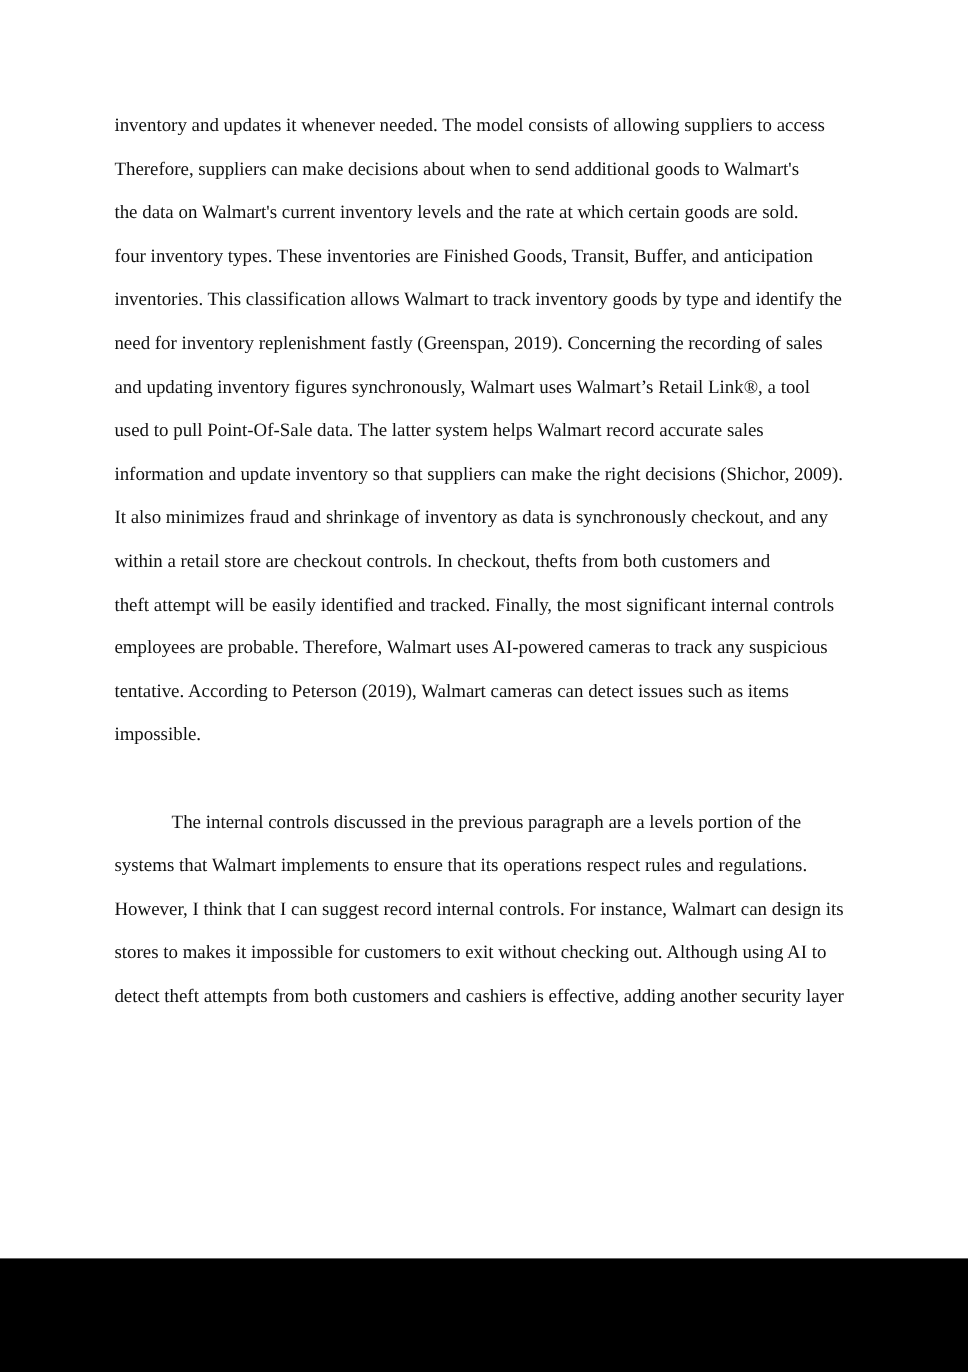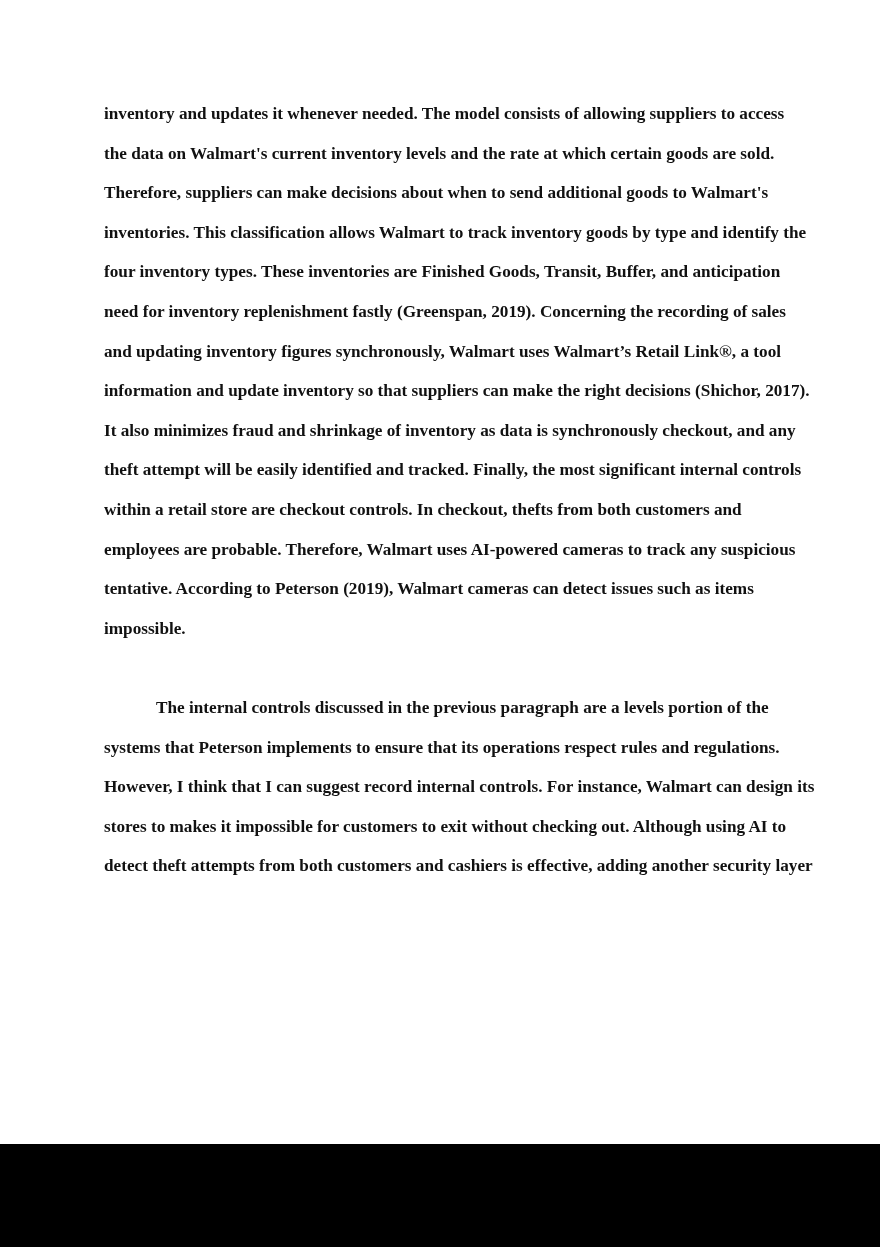--- a/index.html
+++ b/index.html
@@ -29,7 +29,6 @@
       font-family: "Liberation Serif", "DejaVu Serif", serif;
       font-size: 17.2px;
       color: #111111;
-      font-weight: bold;
     }
     .line {
       height: 39.6px;

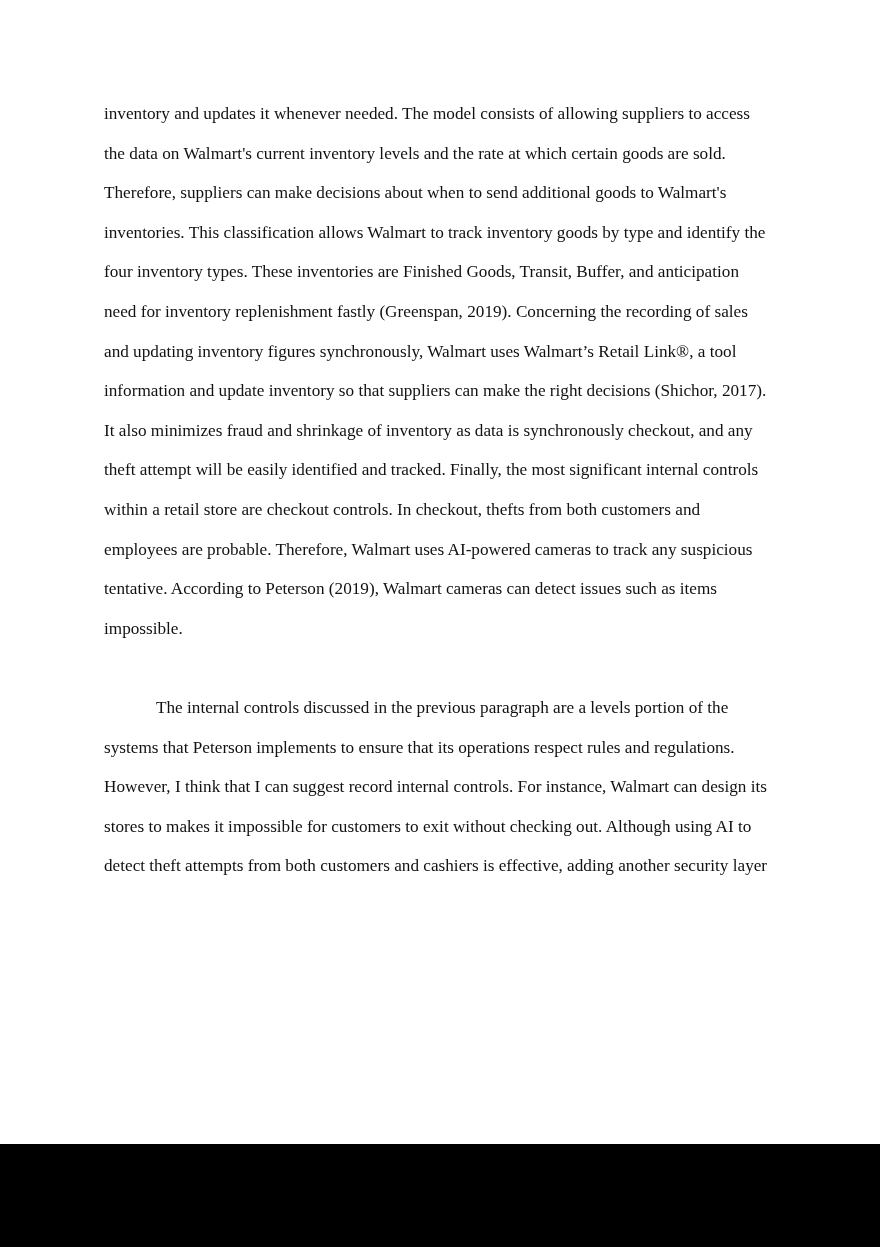--- a/index.html
+++ b/index.html
@@ -57,8 +57,8 @@
   <div class="text-block">
     <div>
       <div class="line">inventory and updates it whenever needed. The model consists of allowing suppliers to access</div>
+      <div class="line">Therefore, suppliers can make decisions about when to send additional goods to Walmart's</div>
       <div class="line">the data on Walmart's current inventory levels and the rate at which certain goods are sold.</div>
-      <div class="line">Therefore, suppliers can make decisions about when to send additional goods to Walmart's</div>
       <div class="line">inventories. This classification allows Walmart to track inventory goods by type and identify the</div>
       <div class="line">four inventory types. These inventories are Finished Goods, Transit, Buffer, and anticipation</div>
       <div class="line">need for inventory replenishment fastly (Greenspan, 2019). Concerning the recording of sales</div>

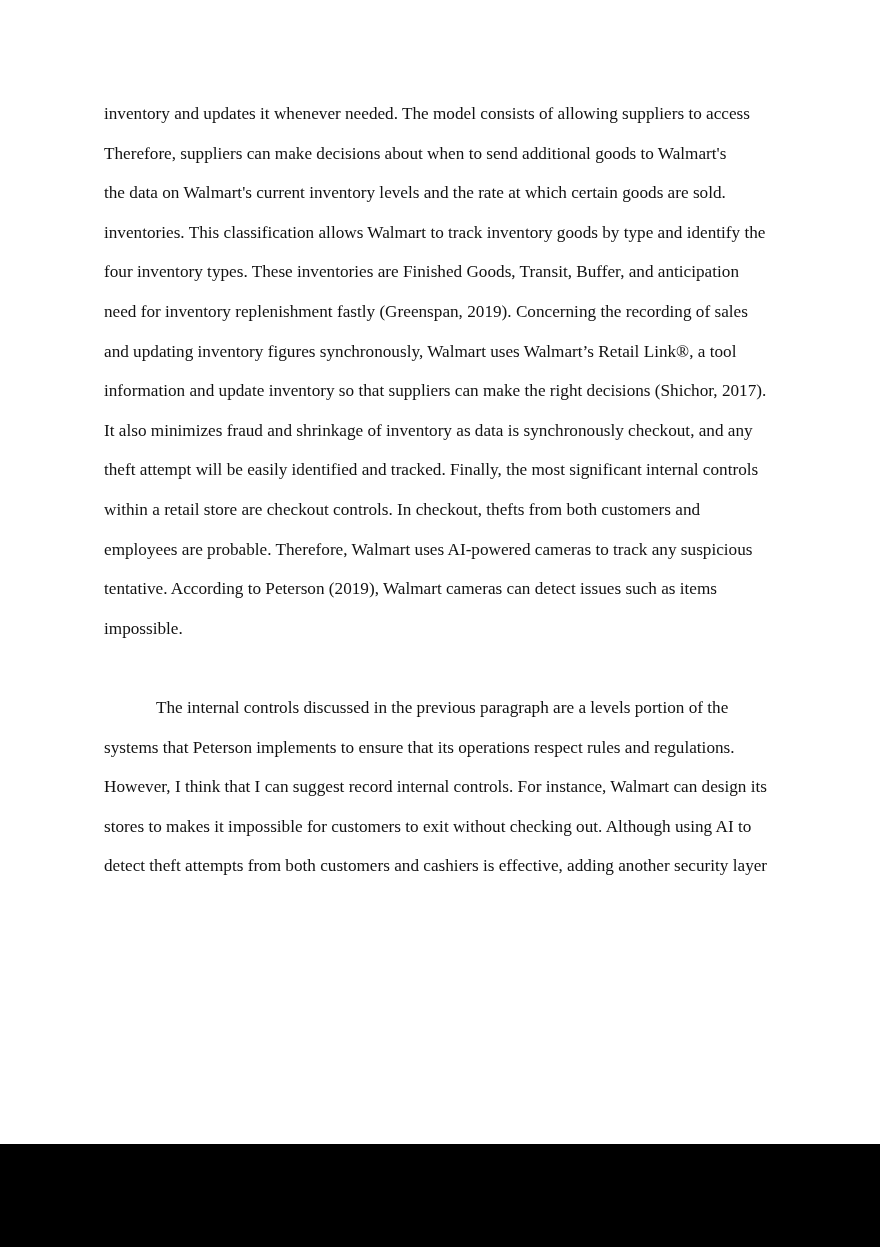--- a/index.html
+++ b/index.html
@@ -59,8 +59,8 @@
       <div class="line">inventory and updates it whenever needed. The model consists of allowing suppliers to access</div>
       <div class="line">Therefore, suppliers can make decisions about when to send additional goods to Walmart's</div>
       <div class="line">the data on Walmart's current inventory levels and the rate at which certain goods are sold.</div>
+      <div class="line">four inventory types. These inventories are Finished Goods, Transit, Buffer, and anticipation</div>
       <div class="line">inventories. This classification allows Walmart to track inventory goods by type and identify the</div>
-      <div class="line">four inventory types. These inventories are Finished Goods, Transit, Buffer, and anticipation</div>
       <div class="line">need for inventory replenishment fastly (Greenspan, 2019). Concerning the recording of sales</div>
       <div class="line">and updating inventory figures synchronously, Walmart uses Walmart’s Retail Link®, a tool</div>
       <div class="line">information and update inventory so that suppliers can make the right decisions (Shichor, 2017).</div>

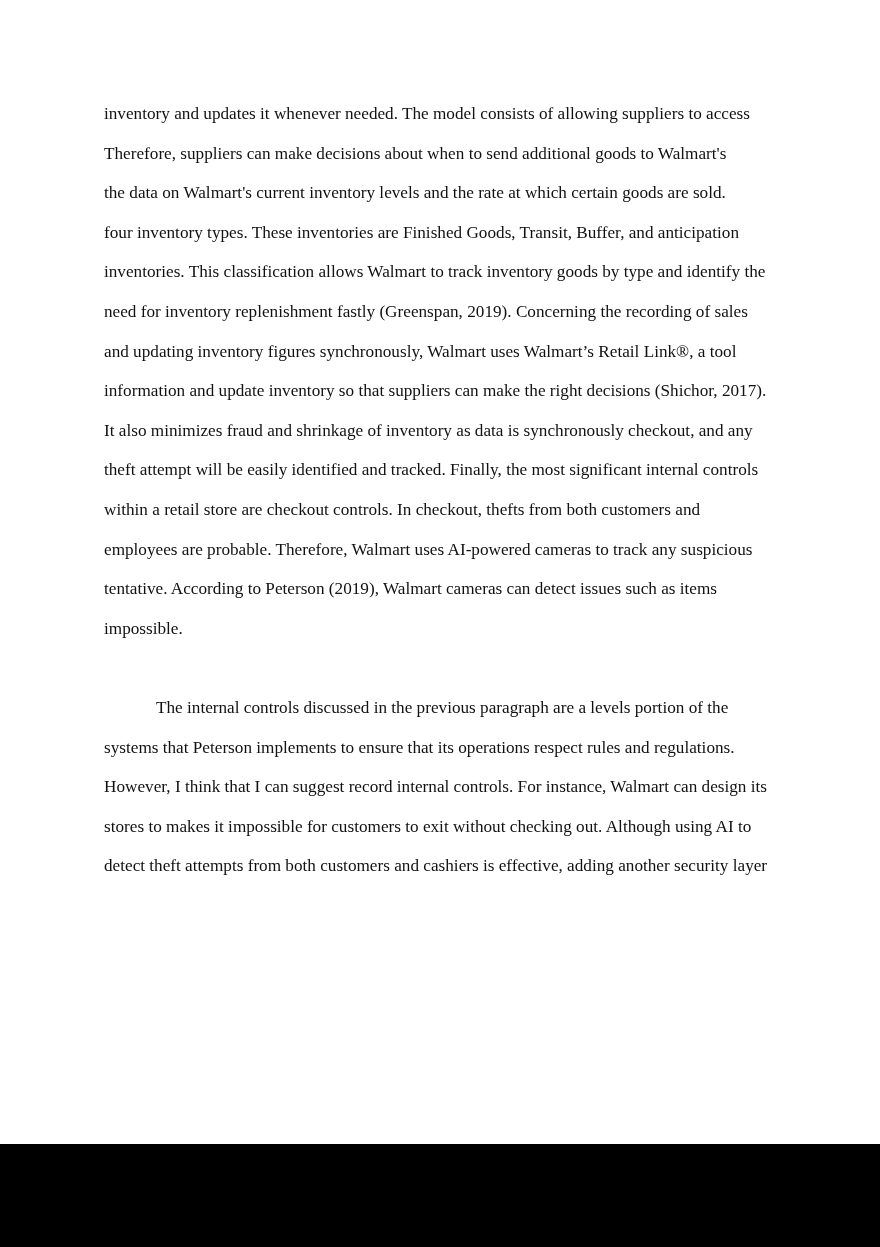--- a/index.html
+++ b/index.html
@@ -63,6 +63,7 @@
       <div class="line">inventories. This classification allows Walmart to track inventory goods by type and identify the</div>
       <div class="line">need for inventory replenishment fastly (Greenspan, 2019). Concerning the recording of sales</div>
       <div class="line">and updating inventory figures synchronously, Walmart uses Walmart’s Retail Link®, a tool</div>
+      <div class="line">used to pull Point-Of-Sale data. The latter system helps Walmart record accurate sales</div>
       <div class="line">information and update inventory so that suppliers can make the right decisions (Shichor, 2017).</div>
       <div class="line">It also minimizes fraud and shrinkage of inventory as data is synchronously checkout, and any</div>
       <div class="line">theft attempt will be easily identified and tracked. Finally, the most significant internal controls</div>

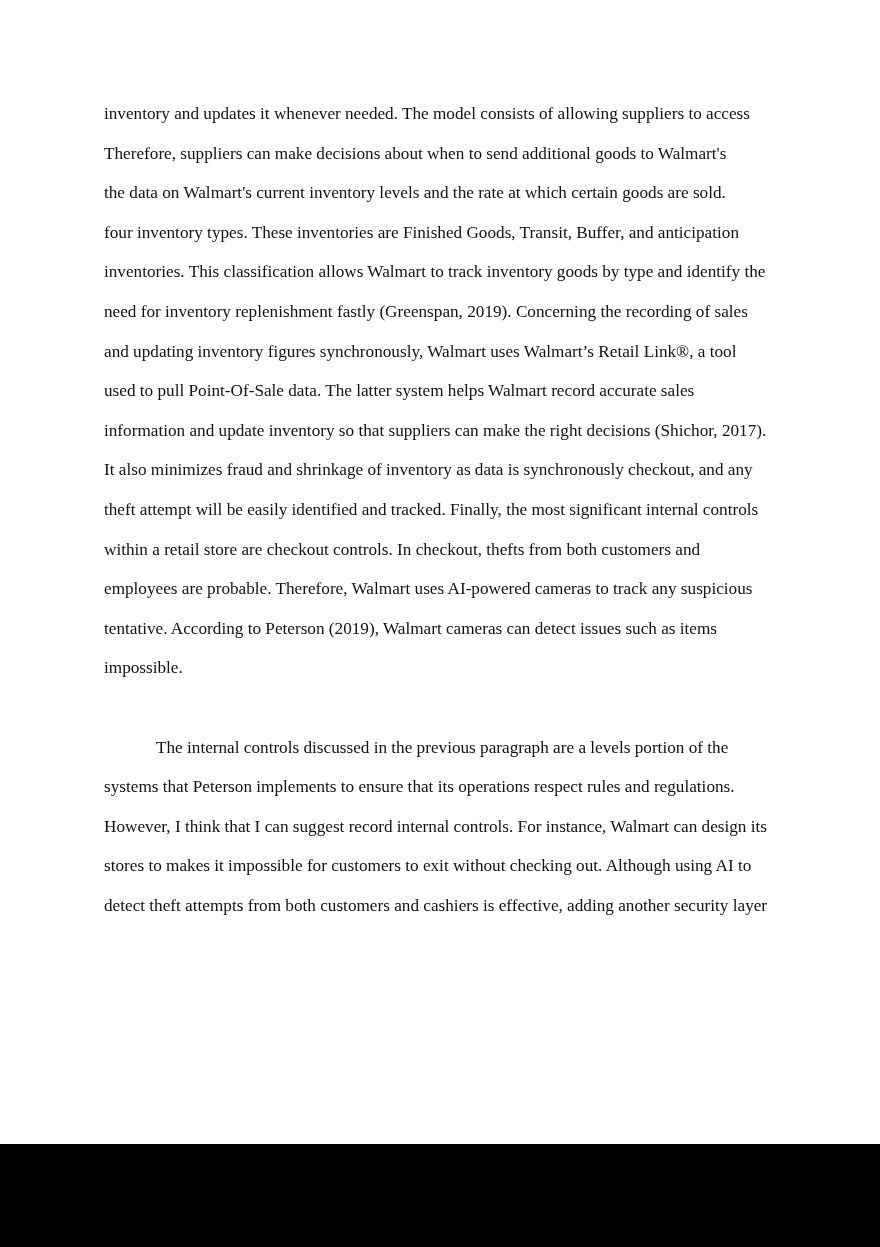--- a/index.html
+++ b/index.html
@@ -64,7 +64,7 @@
       <div class="line">need for inventory replenishment fastly (Greenspan, 2019). Concerning the recording of sales</div>
       <div class="line">and updating inventory figures synchronously, Walmart uses Walmart’s Retail Link®, a tool</div>
       <div class="line">used to pull Point-Of-Sale data. The latter system helps Walmart record accurate sales</div>
-      <div class="line">information and update inventory so that suppliers can make the right decisions (Shichor, 2017).</div>
+      <div class="line">information and update inventory so that suppliers can make the right decisions (Shichor, 2009).</div>
       <div class="line">It also minimizes fraud and shrinkage of inventory as data is synchronously checkout, and any</div>
       <div class="line">theft attempt will be easily identified and tracked. Finally, the most significant internal controls</div>
       <div class="line">within a retail store are checkout controls. In checkout, thefts from both customers and</div>

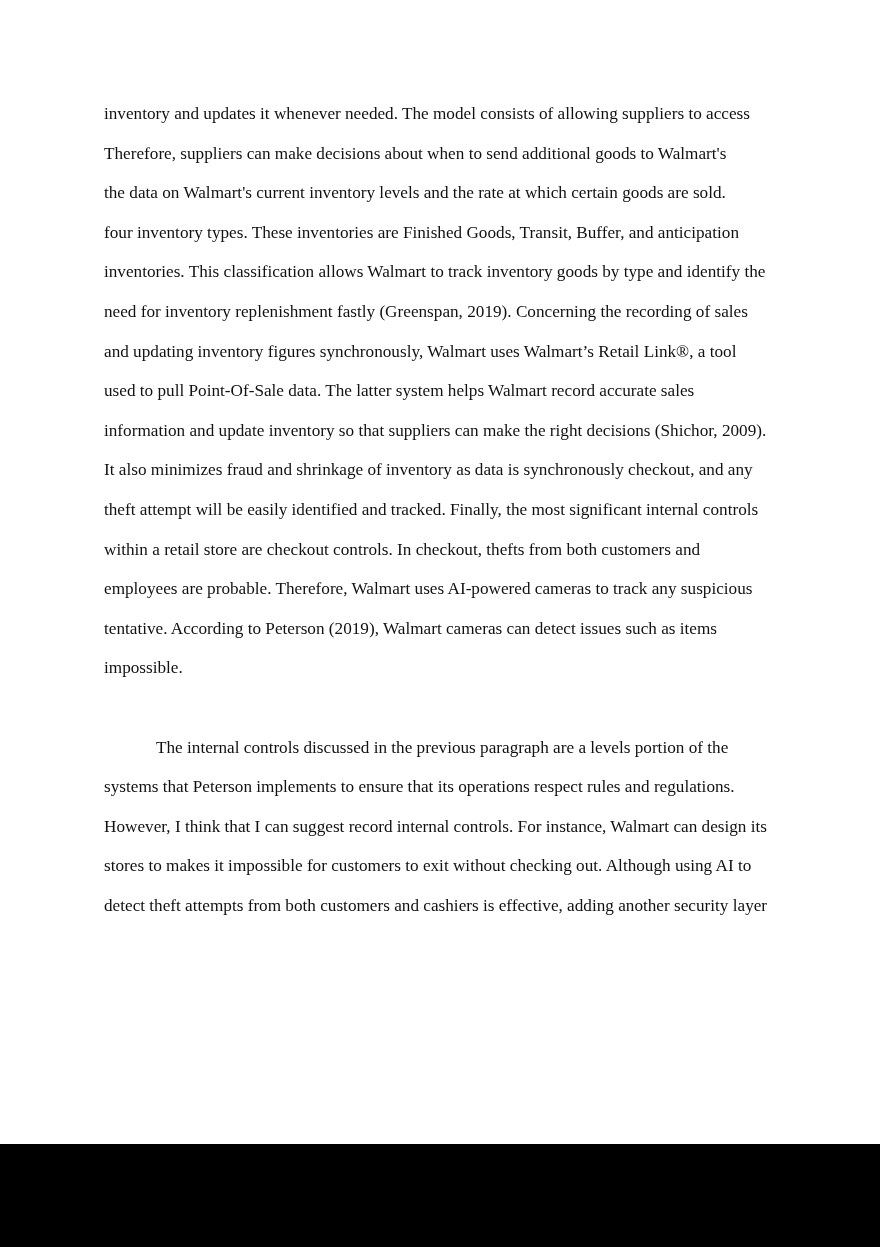--- a/index.html
+++ b/index.html
@@ -66,8 +66,8 @@
       <div class="line">used to pull Point-Of-Sale data. The latter system helps Walmart record accurate sales</div>
       <div class="line">information and update inventory so that suppliers can make the right decisions (Shichor, 2009).</div>
       <div class="line">It also minimizes fraud and shrinkage of inventory as data is synchronously checkout, and any</div>
+      <div class="line">within a retail store are checkout controls. In checkout, thefts from both customers and</div>
       <div class="line">theft attempt will be easily identified and tracked. Finally, the most significant internal controls</div>
-      <div class="line">within a retail store are checkout controls. In checkout, thefts from both customers and</div>
       <div class="line">employees are probable. Therefore, Walmart uses AI-powered cameras to track any suspicious</div>
       <div class="line">tentative. According to Peterson (2019), Walmart cameras can detect issues such as items</div>
       <div class="line">impossible.</div>

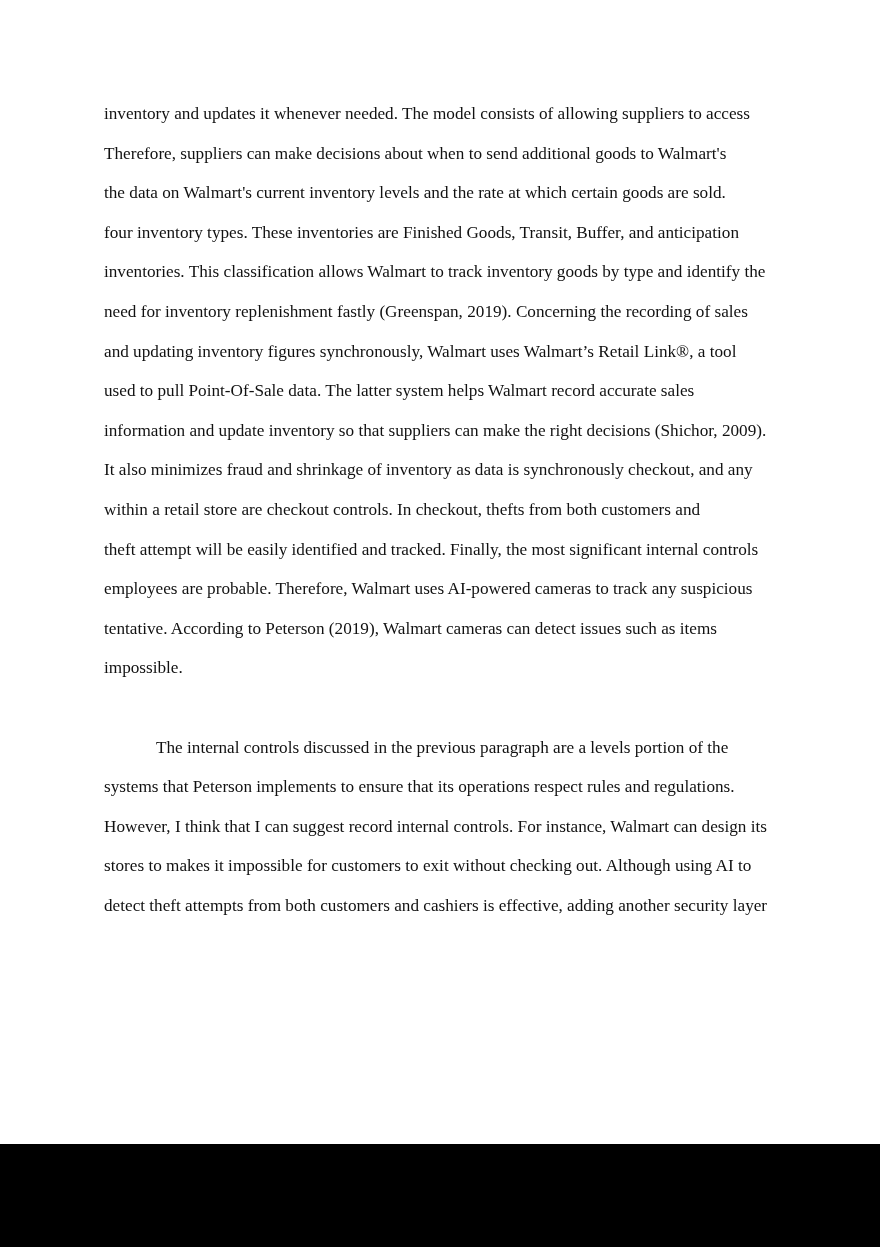--- a/index.html
+++ b/index.html
@@ -75,7 +75,7 @@
     <div class="blank"></div>
     <div>
       <div class="line indent">The internal controls discussed in the previous paragraph are a levels portion of the</div>
-      <div class="line">systems that Peterson implements to ensure that its operations respect rules and regulations.</div>
+      <div class="line">systems that Walmart implements to ensure that its operations respect rules and regulations.</div>
       <div class="line">However, I think that I can suggest record internal controls. For instance, Walmart can design its</div>
       <div class="line">stores to makes it impossible for customers to exit without checking out. Although using AI to</div>
       <div class="line">detect theft attempts from both customers and cashiers is effective, adding another security layer</div>

